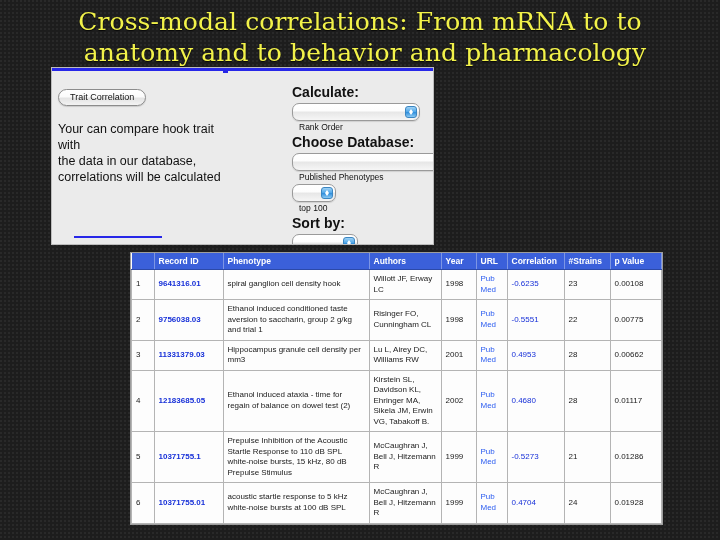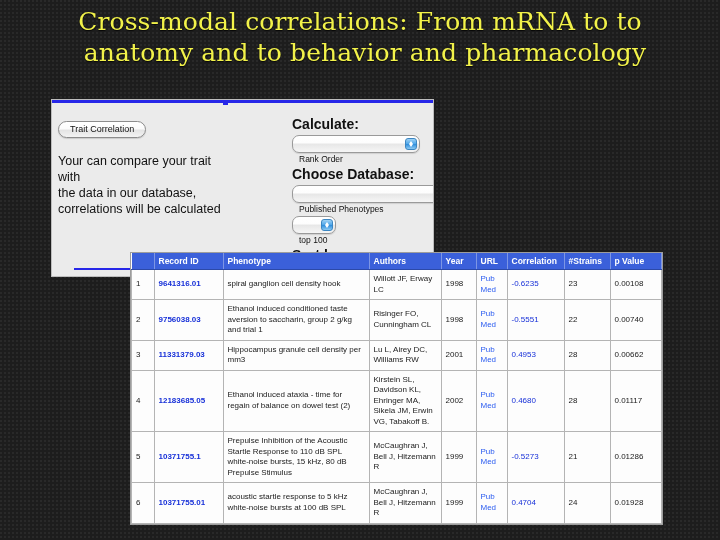--- a/index.html
+++ b/index.html
@@ -28,7 +28,7 @@
 
   
   #form-panel{
-    position:absolute;left:52px;top:100px;width:381px;height:176px;
+    position:absolute;left:52px;top:68px;width:381px;height:176px;
     background:#ebebeb;
     box-shadow:0 0 0 1px #bdbdbd;
     overflow:hidden;

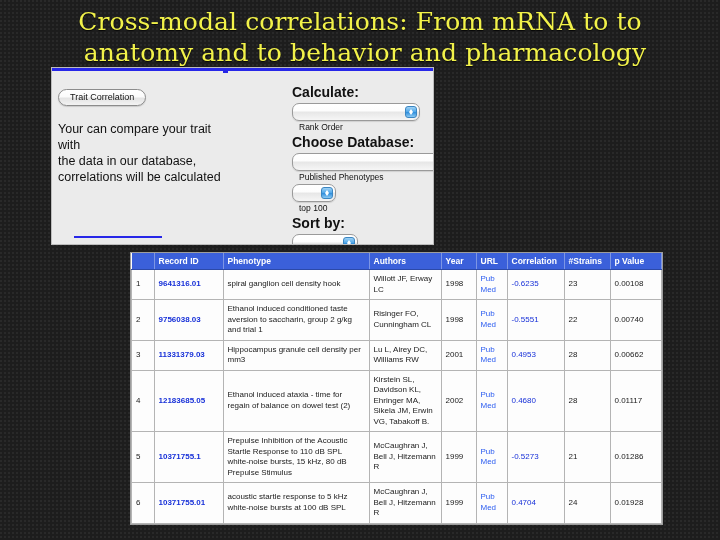--- a/index.html
+++ b/index.html
@@ -160,7 +160,7 @@
   <div id="panel-left-col">
     <span class="aqua-pill">Trait Correlation</span>
     <div id="panel-desc">
-      <div>Your can compare your trait</div>
+      <div>Your can compare hook trait</div>
       <div>with</div>
       <div>the data in our database,</div>
       <div>correlations will be calculated</div>

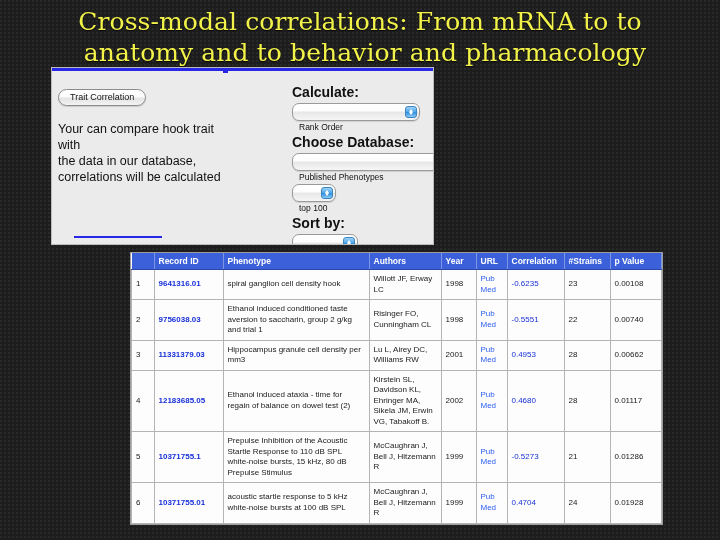--- a/index.html
+++ b/index.html
@@ -230,7 +230,7 @@
         <td class="c-url pubmed">Pub<br>Med</td>
         <td class="c-corr corr">-0.5551</td>
         <td class="c-str">22</td>
-        <td class="c-pval">0.00740</td>
+        <td class="c-pval">0.00775</td>
       </tr>
       <tr>
         <td class="c-num">3</td>

